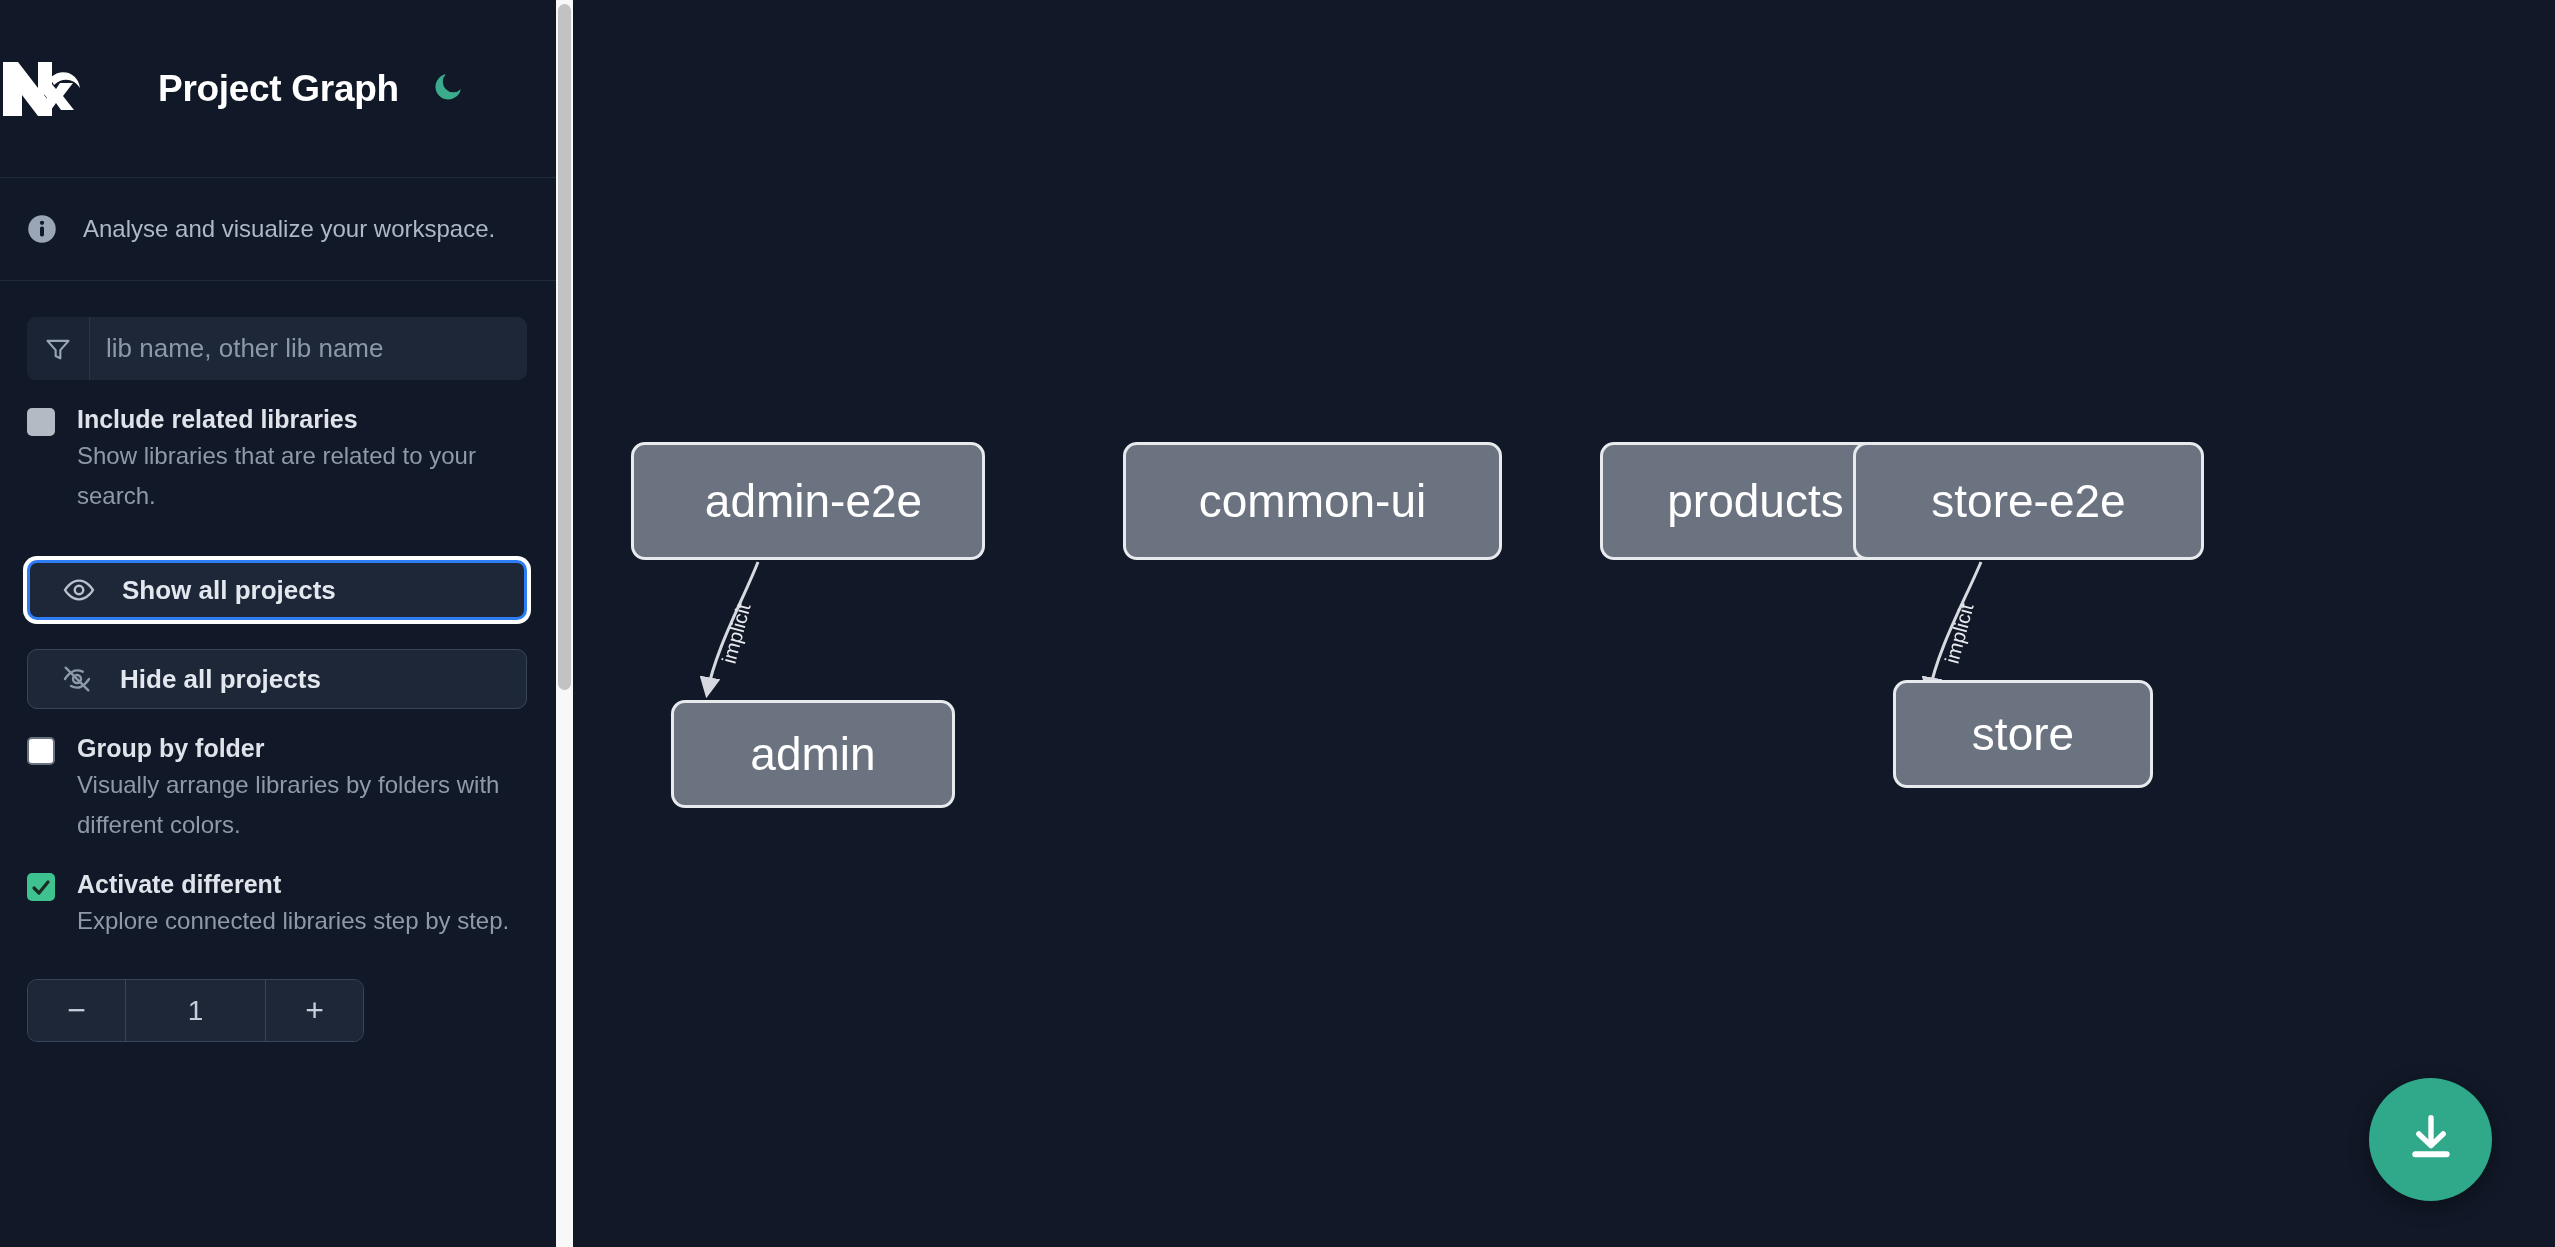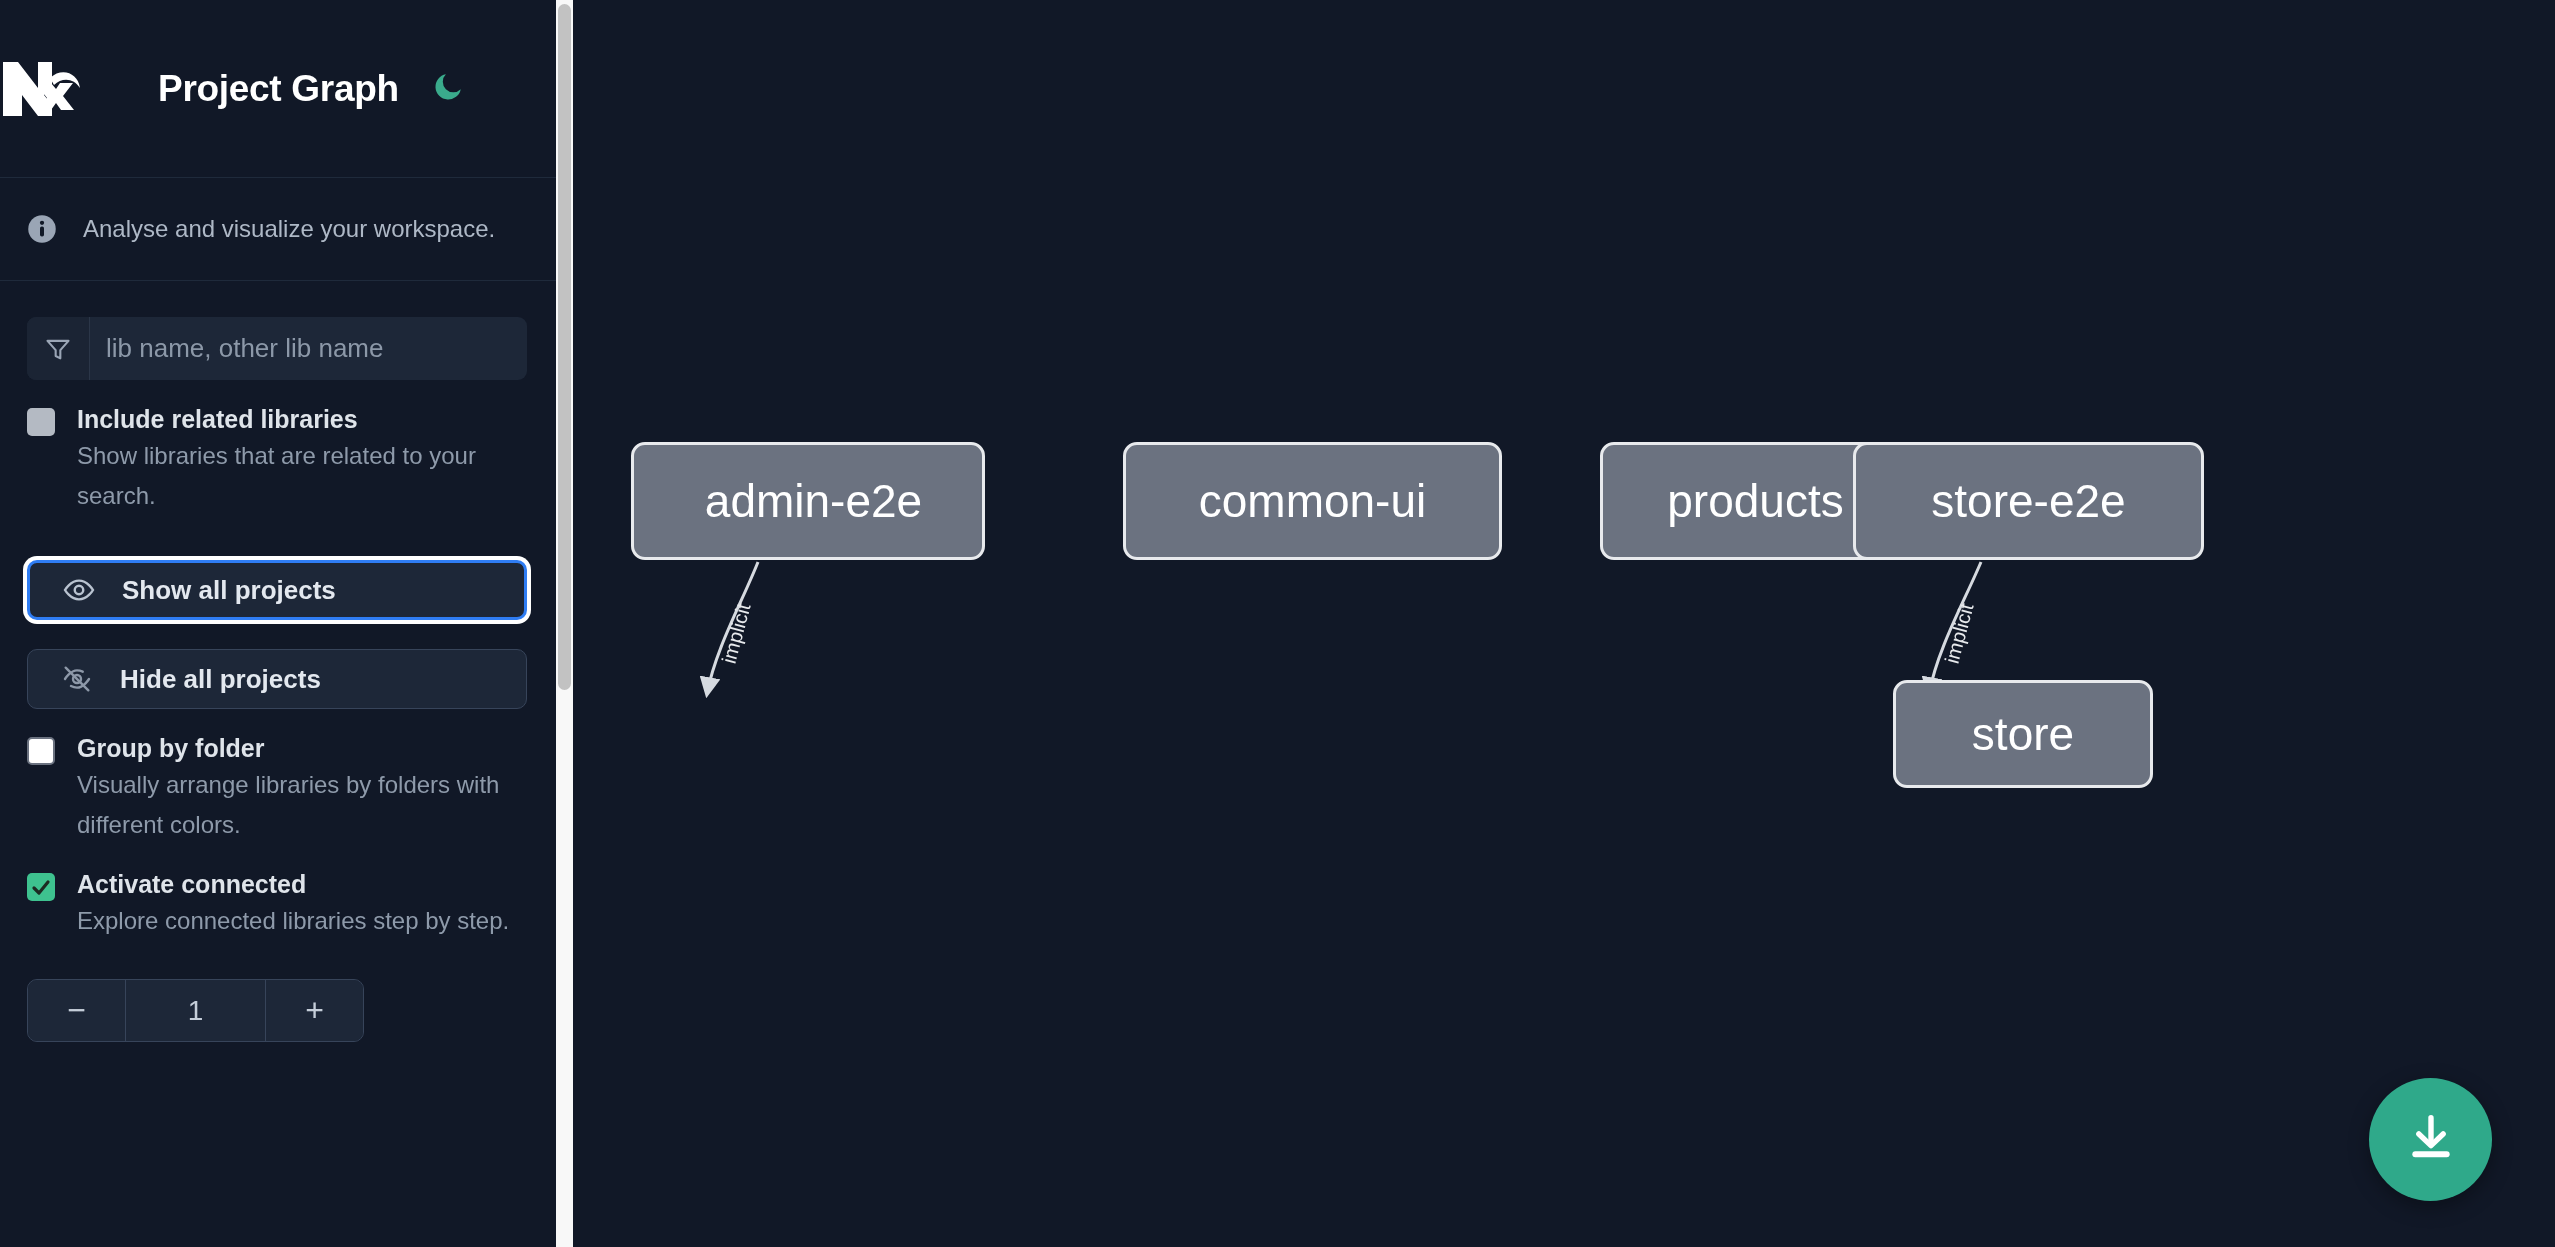--- a/index.html
+++ b/index.html
@@ -308,6 +308,7 @@
     <div class="gnode" style="left:550px; top:442px; width:379px; height:118px;">common-ui</div>
     <div class="gnode" style="left:1027px; top:442px; width:311px; height:118px;">products</div>
     <div class="gnode" style="left:1280px; top:442px; width:351px; height:118px;">store-e2e</div>
+    <div class="gnode" style="left:98px; top:700px; width:284px; height:108px;">admin</div>
     <div class="gnode" style="left:1320px; top:680px; width:260px; height:108px;">store</div>
 
     <span class="edge-label" style="left:133px; top:622px; transform: rotate(-75deg);">implicit</span>

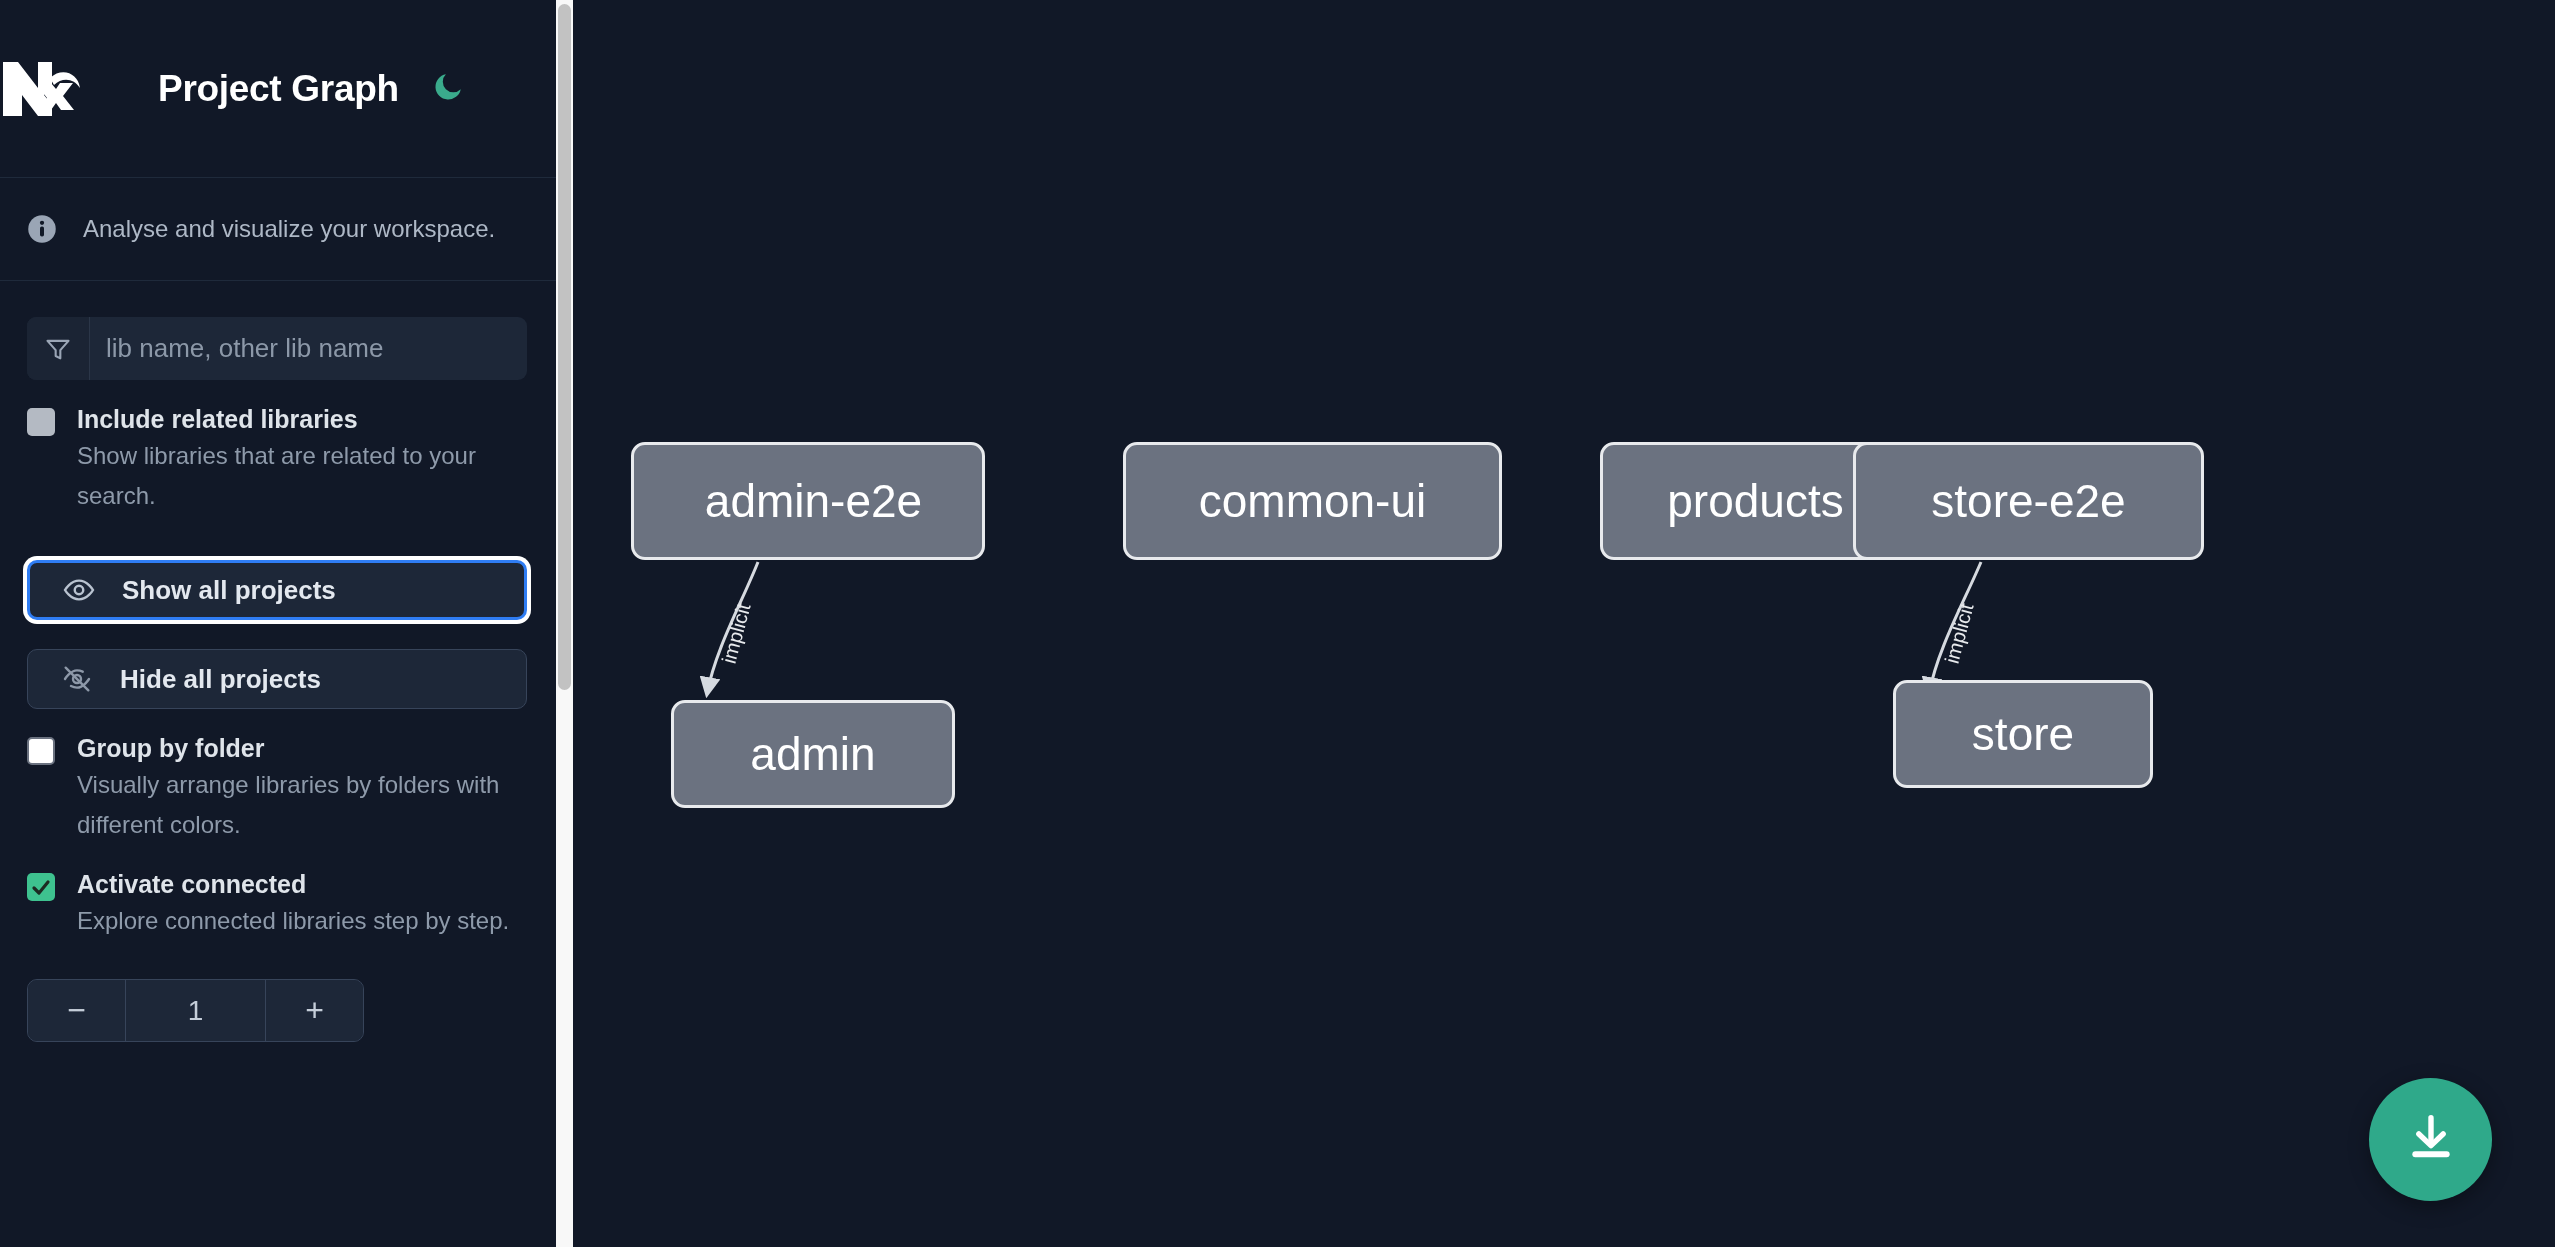--- a/index.html
+++ b/index.html
@@ -274,7 +274,7 @@
           </svg>
         </span>
         <div class="opt-texts">
-          <div class="opt-title">Activate connected</div>
+          <div class="opt-title">Activate different</div>
           <div class="opt-desc">Explore connected libraries step by step.</div>
         </div>
       </div>

